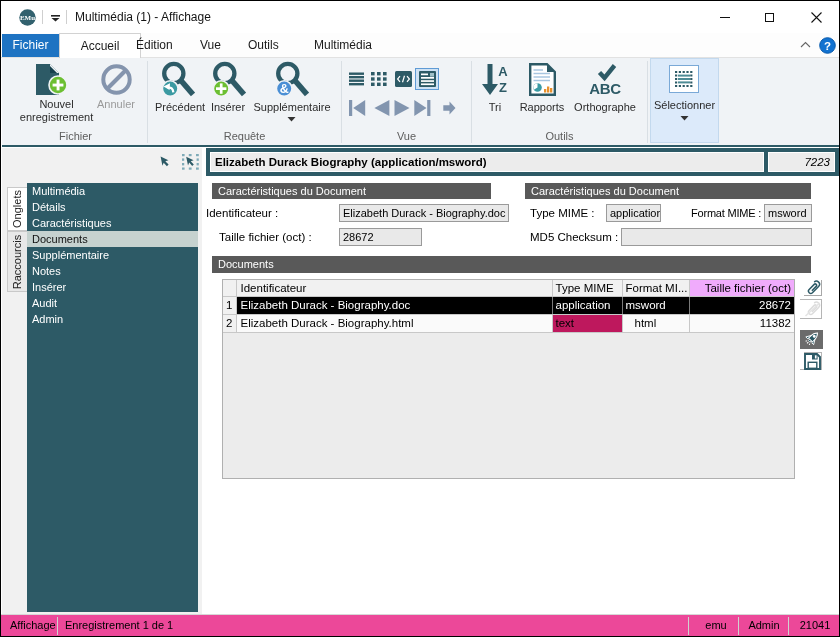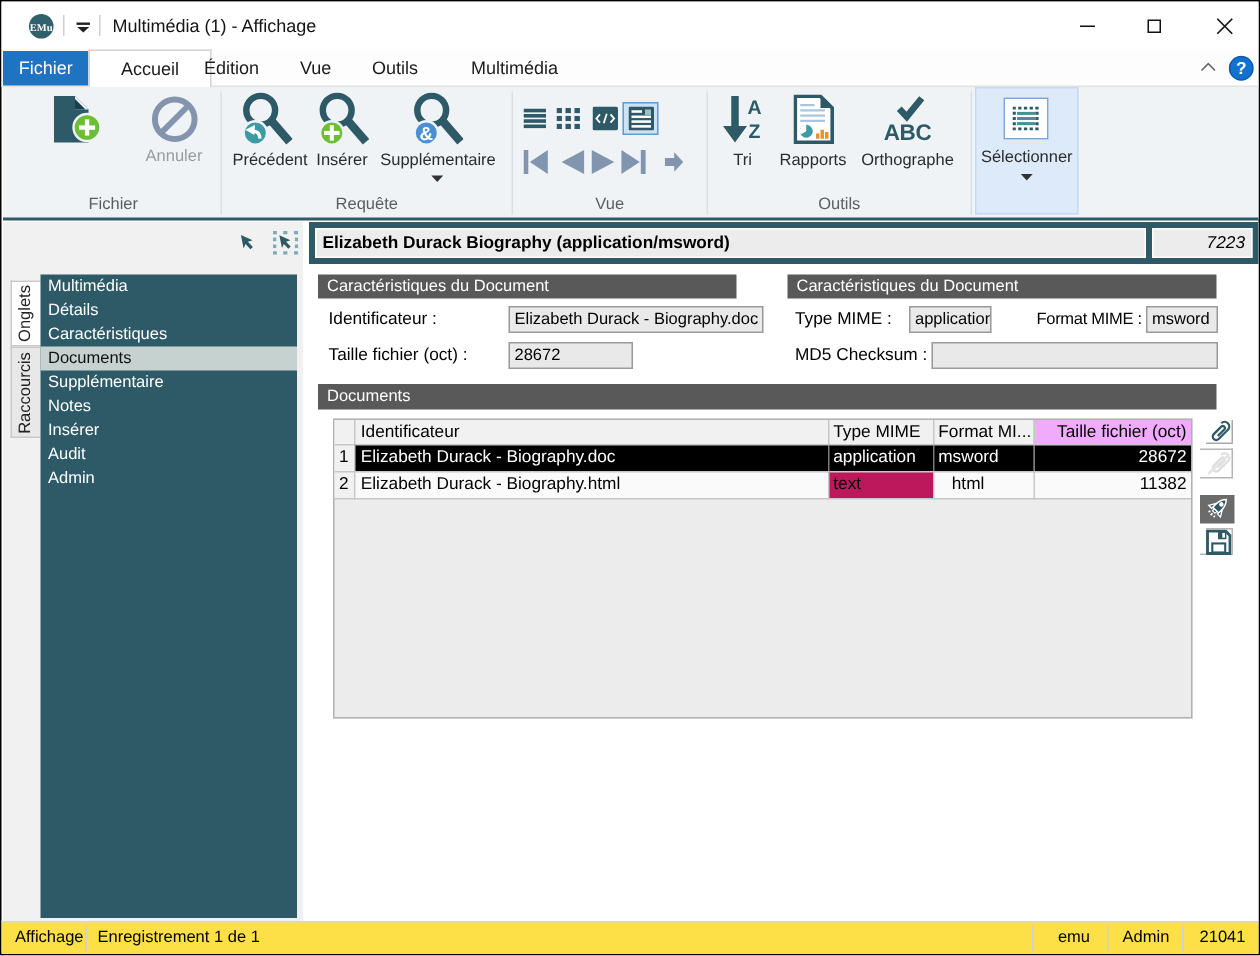--- a/index.html
+++ b/index.html
@@ -71,6 +71,7 @@
       <rect x="17.6" y="19.6" width="10.8" height="2.9" fill="#fff"></rect>
       <rect x="21.6" y="15.6" width="2.9" height="10.8" fill="#fff"></rect>
     </svg>
+    <div class="abs" style="left:2px;top:40px;width:105px;text-align:center;font-size:11px;color:#2b2b2b;line-height:13px;">Nouvel<br>enregistrement</div>
     <svg class="abs" style="left:99px;top:6px;" width="31" height="31" viewBox="0 0 31 31">
       <circle cx="15.5" cy="15.5" r="13.2" fill="none" stroke="#8494ad" stroke-width="4"></circle>
       <line x1="6.5" y1="24.5" x2="24.5" y2="6.5" stroke="#8494ad" stroke-width="4"></line>

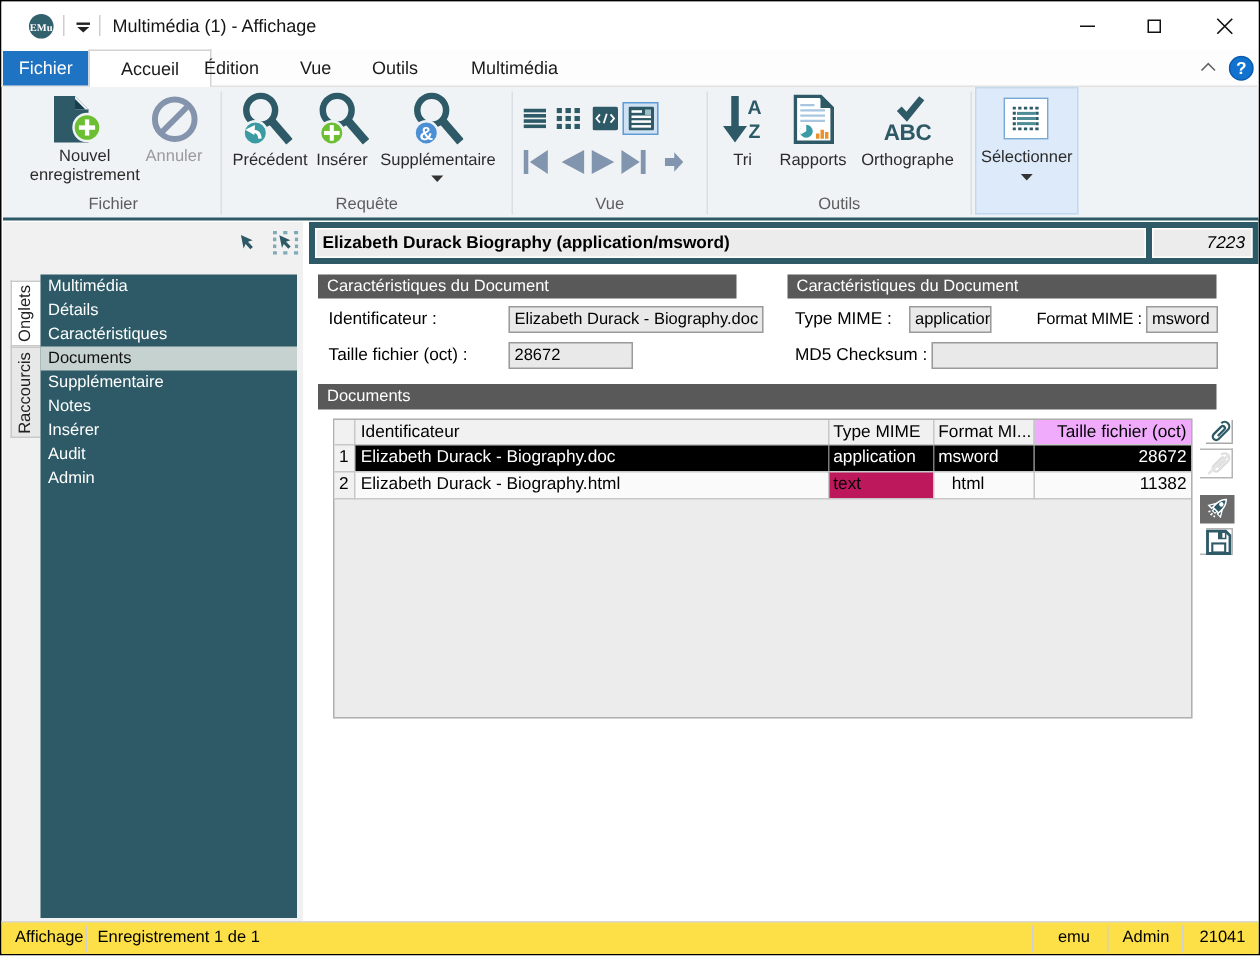--- a/index.html
+++ b/index.html
@@ -269,7 +269,7 @@
     <div class="abs" style="left:566px;top:4px;width:67px;height:20px;background:#ececec;border:1px solid #fff;line-height:18px;font-size:11.5px;color:#000;text-align:right;padding-right:4px;font-style:italic;">7223</div>
 
     <div class="abs" style="left:10px;top:35px;width:279px;height:16px;background:#595959;color:#fff;font-size:11px;line-height:16px;padding-left:6px;">Caractéristiques du Document</div>
-    <div class="abs" style="left:17px;top:59px;font-size:11.5px;color:#000;text-align:right;">Identificateur :</div>
+    <div class="abs" style="left:4px;top:59px;font-size:11.5px;color:#000;text-align:right;">Identificateur :</div>
     <div class="abs" style="left:137px;top:56px;width:170px;height:18px;background:#e9e9e9;border:1px solid #9a9a9a;font-size:11px;line-height:16px;padding-left:3px;white-space:nowrap;overflow:hidden;">Elizabeth Durack - Biography.doc</div>
     <div class="abs" style="left:17px;top:83px;font-size:11.5px;color:#000;">Taille fichier (oct) :</div>
     <div class="abs" style="left:137px;top:80px;width:83px;height:18px;background:#e9e9e9;border:1px solid #9a9a9a;font-size:11px;line-height:16px;padding-left:3px;">28672</div>

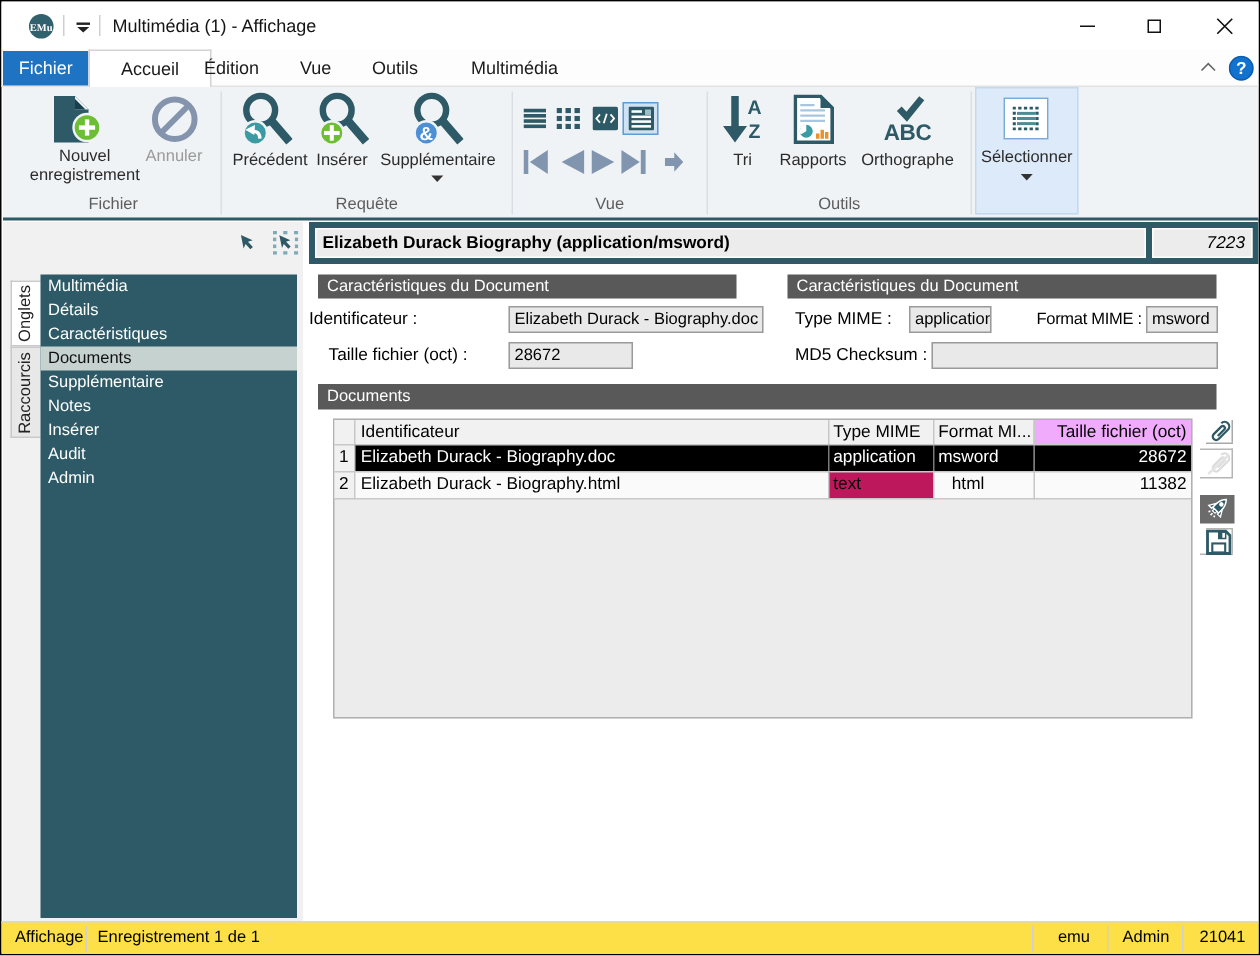--- a/index.html
+++ b/index.html
@@ -357,7 +357,7 @@
     </svg>
   </div>
 
-  <div class="abs" style="left:0;top:613px;width:838px;height:22px;background:#fde047;border-top:1px solid #d7d7d7;font-size:11px;color:#000;">
+  <div class="abs" style="left:0;top:613px;width:838px;height:22px;background:#ec4899;border-top:1px solid #d7d7d7;font-size:11px;color:#000;">
     <div class="abs" style="left:9px;top:4px;">Affichage</div>
     <div class="abs" style="left:56px;top:2px;width:1px;height:18px;background:#d0d0d0;"></div>
     <div class="abs" style="left:64px;top:4px;">Enregistrement 1 de 1</div>

